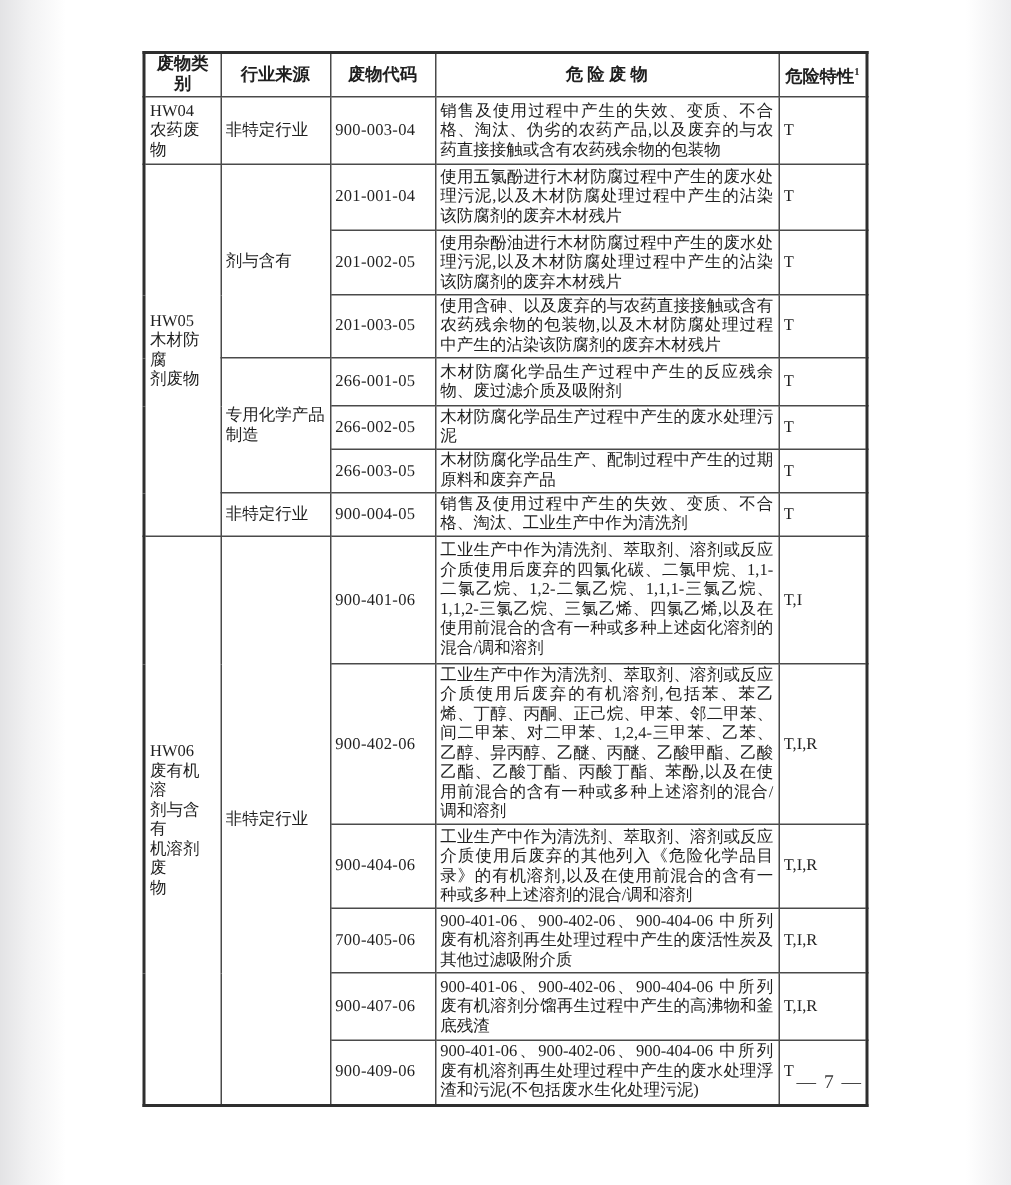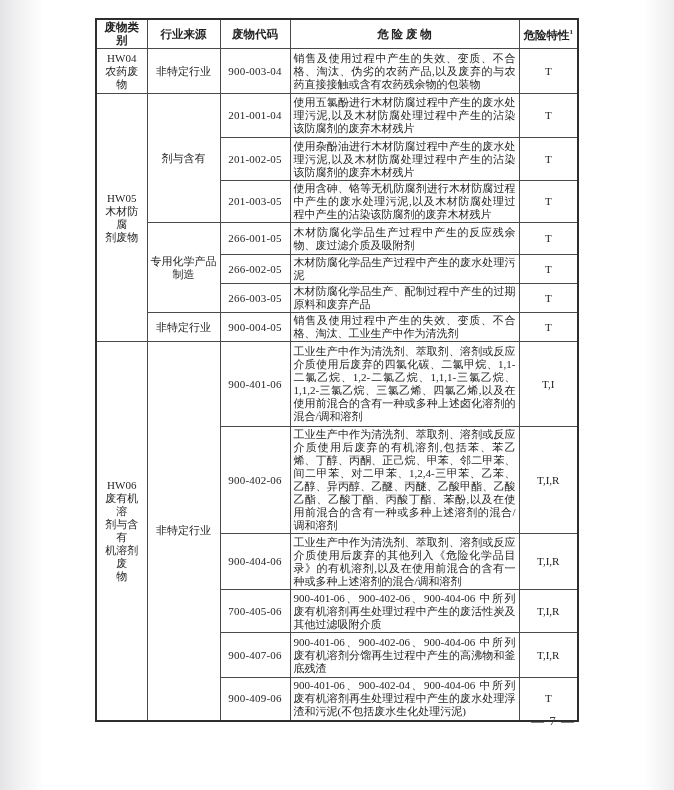--- a/index.html
+++ b/index.html
@@ -22,7 +22,7 @@
     pointer-events: none;
   }
   table.catalog {
-    position: absolute; left: 95px; top: 18px;
+    position: absolute; left: 95px; top: 34px;
     width: 482px; border-collapse: collapse; table-layout: fixed;
     border: 2px solid #2e2e2e;
   }

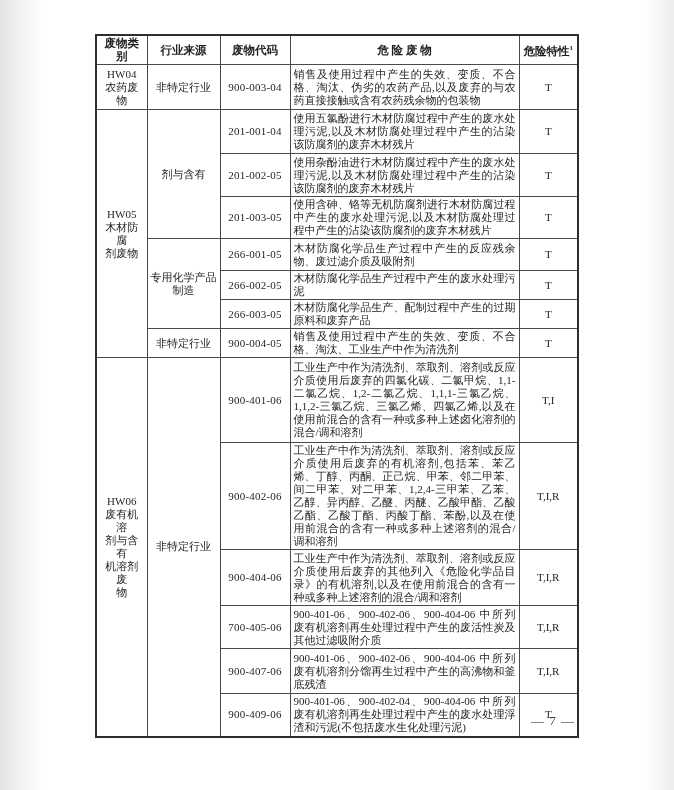--- a/index.html
+++ b/index.html
@@ -40,7 +40,7 @@
     font-size: 11.5px;
   }
   th sup { font-size: 7px; vertical-align: super; }
-  td.cat, td.ind, td.code, td.hz { text-align: center; }
+  td.cat, td.ind, td.code, td.hz { text-align: left; }
   td.cat, td.ind { white-space: pre-line; }
   td.code { letter-spacing: 0.2px; font-size: 10.5px; }
   td.desc {

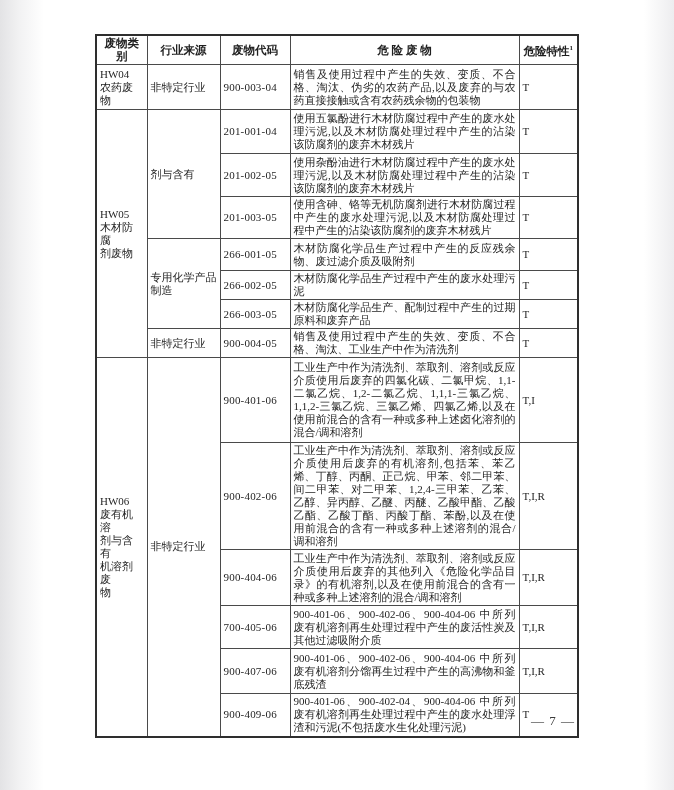--- a/index.html
+++ b/index.html
@@ -102,7 +102,7 @@
   </tr>
   <tr style="height:40px">
     <td class="code">201-003-05</td>
-    <td class="desc">使用含砷、铬等无机防腐剂进行木材防腐过程中产生的废水处理污泥,以及木材防腐处理过程中产生的沾染该防腐剂的废弃木材残片</td>
+    <td class="desc">使用含砷、以及废弃的与农药直接接触或含有农药残余物的包装物,以及木材防腐处理过程中产生的沾染该防腐剂的废弃木材残片</td>
     <td class="hz">T</td>
   </tr>
   <tr style="height:32px">

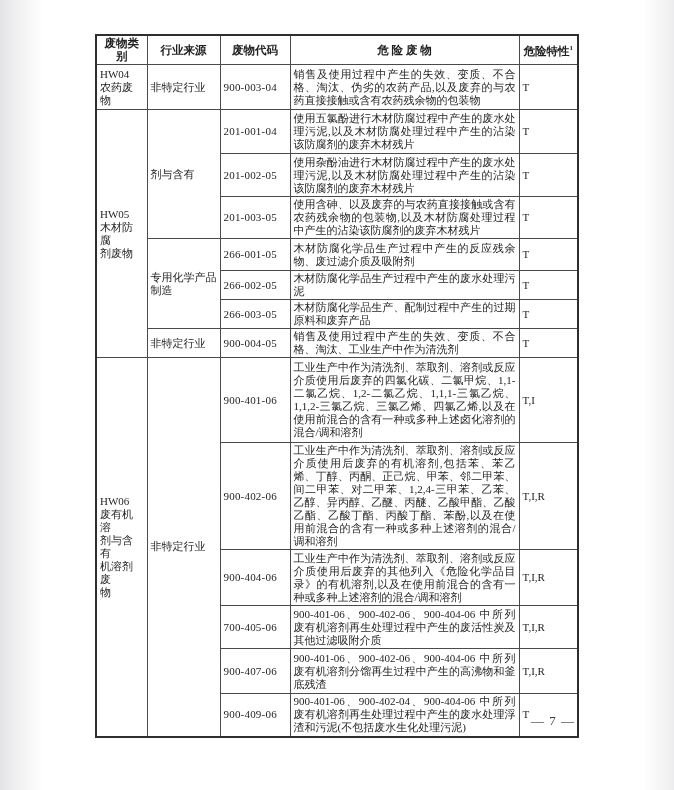--- a/index.html
+++ b/index.html
@@ -161,7 +161,7 @@
   </tr>
   <tr style="height:43px">
     <td class="code">900-409-06</td>
-    <td class="desc">900-401-06、900-402-04、900-404-06 中所列废有机溶剂再生处理过程中产生的废水处理浮渣和污泥(不包括废水生化处理污泥)</td>
+    <td class="desc">900-401-06、900-402-06、900-404-06 中所列废有机溶剂再生处理过程中产生的废水处理浮渣和污泥(不包括废水生化处理污泥)</td>
     <td class="hz">T</td>
   </tr>
 </tbody>

